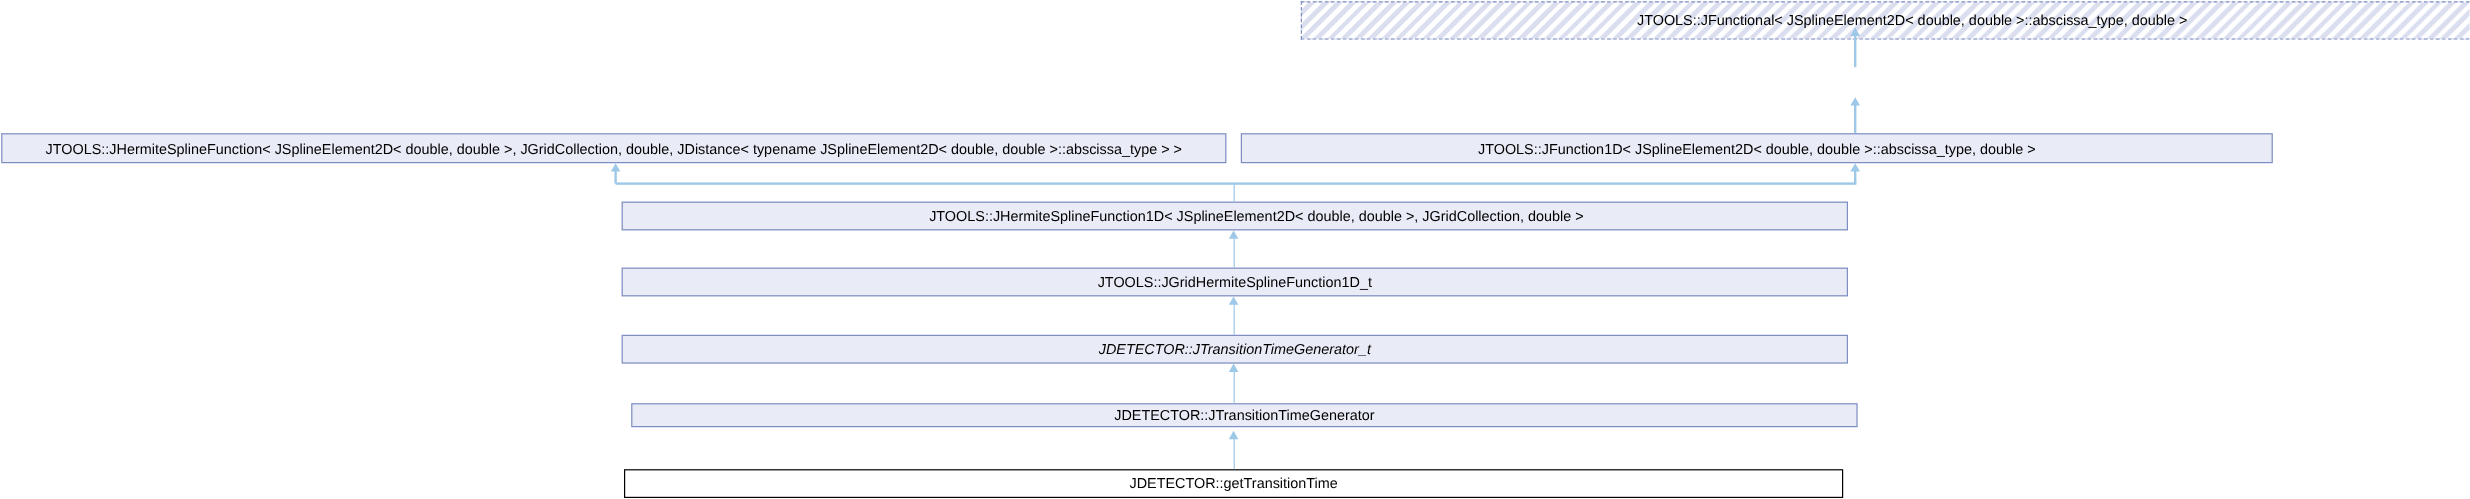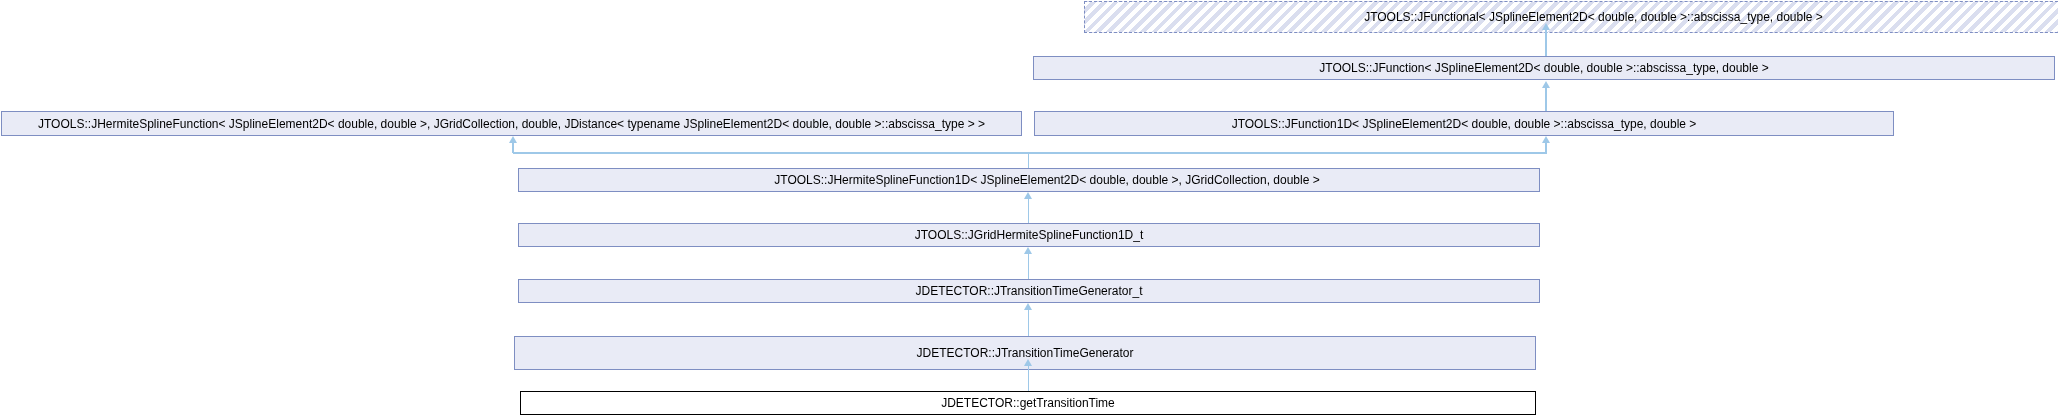--- a/index.html
+++ b/index.html
@@ -68,7 +68,6 @@
 
   <div class="node node--external" style="left:1084px; top:1px; width:1019px; height:32px;">JTOOLS::JFunctional&lt; JSplineElement2D&lt; double, double &gt;::abscissa_type, double &gt;</div>
 
-  <div class="node" style="left:1033px; top:56px; width:1022px; height:24px;">JTOOLS::JFunction&lt; JSplineElement2D&lt; double, double &gt;::abscissa_type, double &gt;</div>
 
   <div class="node" style="left:1px; top:111px; width:1021px; height:25px;text-align:center;">JTOOLS::JHermiteSplineFunction&lt; JSplineElement2D&lt; double, double &gt;, JGridCollection, double, JDistance&lt; typename JSplineElement2D&lt; double, double &gt;::abscissa_type &gt; &gt;</div>
 

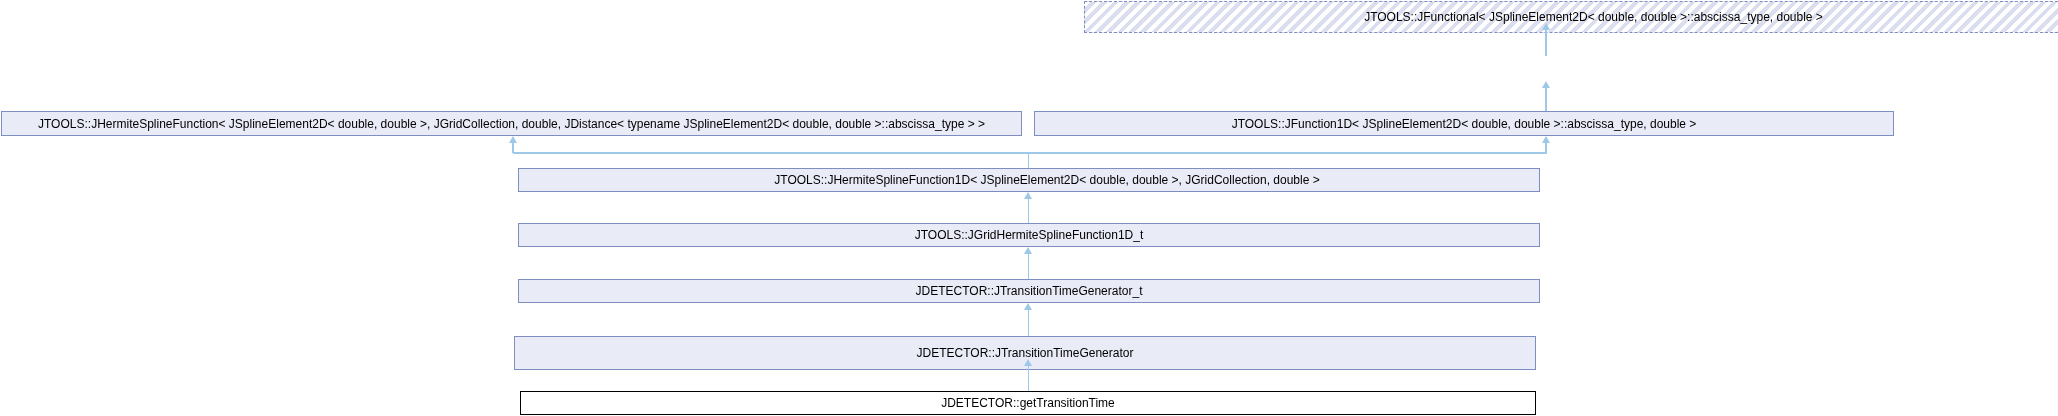--- a/index.html
+++ b/index.html
@@ -77,7 +77,7 @@
 
   <div class="node" style="left:518px; top:223px; width:1022px; height:24px;">JTOOLS::JGridHermiteSplineFunction1D_t</div>
 
-  <div class="node" style="left:518px; top:279px; width:1022px; height:24px;">JDETECTOR::JTransitionTimeGenerator_t</div>
+  <div class="node" style="left:518px; top:279px; width:1022px; height:24px;font-style:italic;">JDETECTOR::JTransitionTimeGenerator_t</div>
 
   <div class="node" style="left:514px; top:336px; width:1022px; height:34px;">JDETECTOR::JTransitionTimeGenerator</div>
 

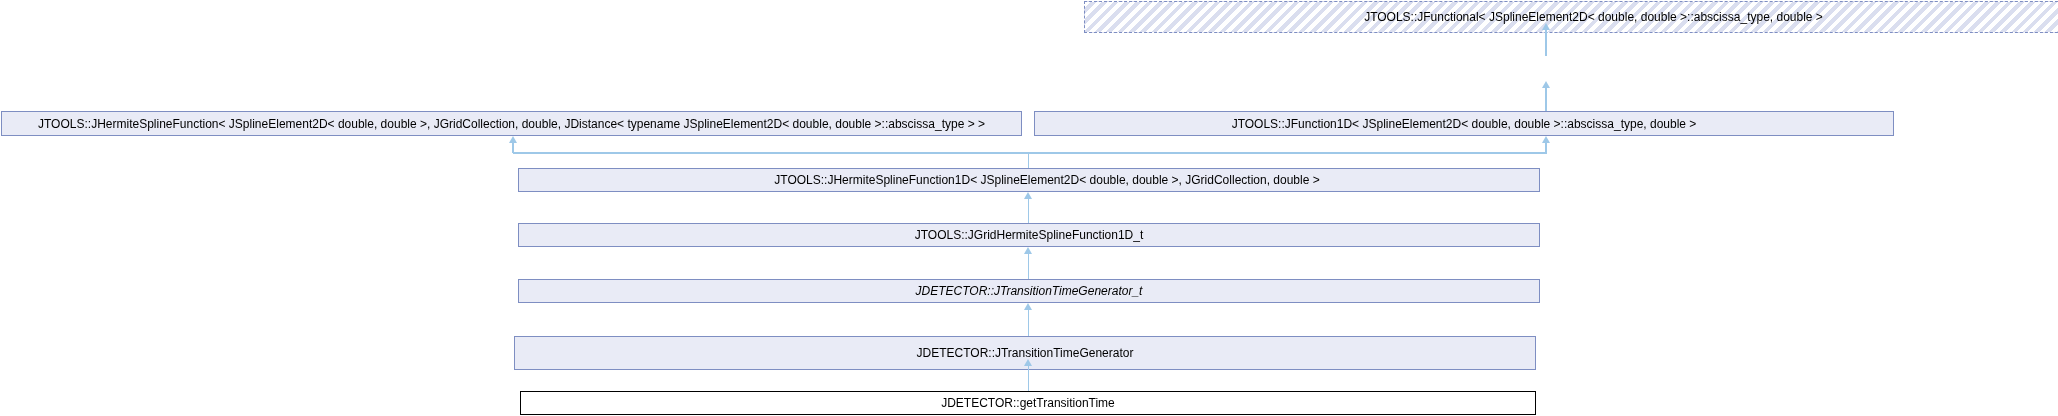--- a/index.html
+++ b/index.html
@@ -79,7 +79,7 @@
 
   <div class="node" style="left:518px; top:279px; width:1022px; height:24px;font-style:italic;">JDETECTOR::JTransitionTimeGenerator_t</div>
 
-  <div class="node" style="left:514px; top:336px; width:1022px; height:34px;">JDETECTOR::JTransitionTimeGenerator</div>
+  <div class="node" style="left:526px; top:336px; width:1022px; height:20px;">JDETECTOR::JTransitionTimeGenerator</div>
 
   <div class="node node--current" style="left:520px; top:391px; width:1016px; height:24px;">JDETECTOR::getTransitionTime</div>
 

